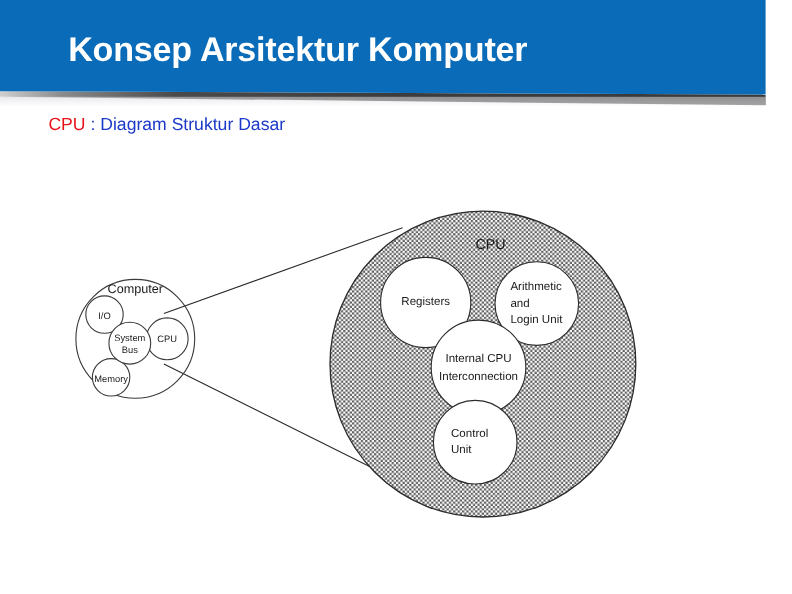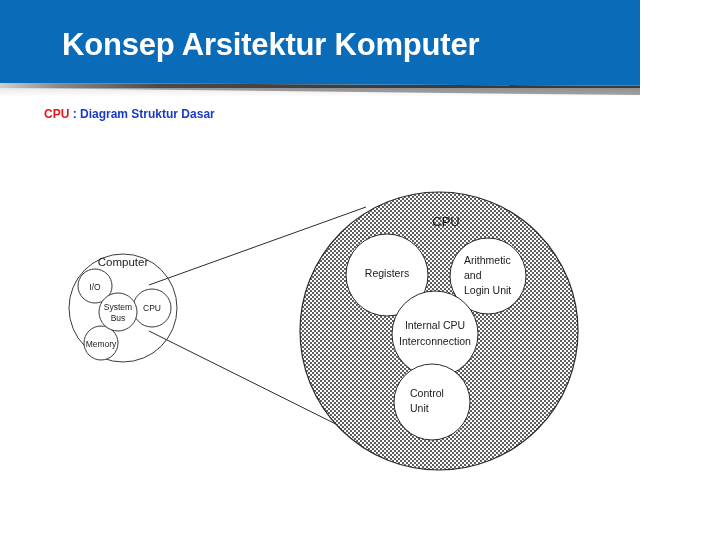--- a/index.html
+++ b/index.html
@@ -26,7 +26,7 @@
   #header-band {
     position: absolute;
     left: 0; top: 0;
-    width: 640px;
+    width: 696px;
     height: 97px;
     overflow: hidden;
   }

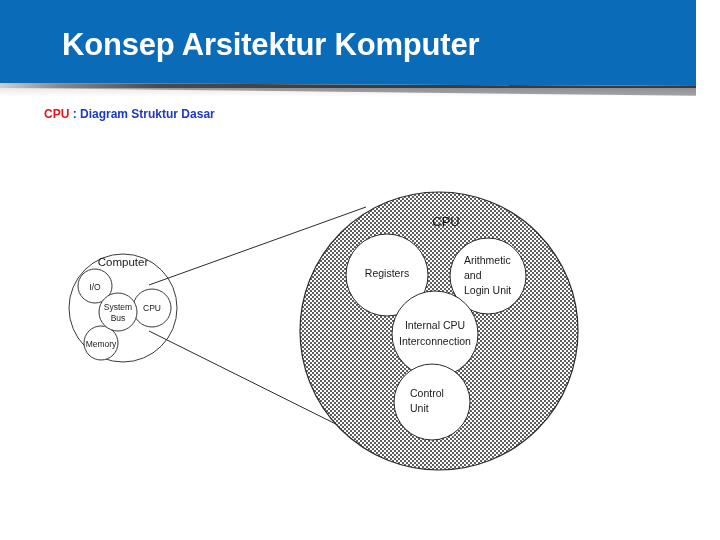--- a/index.html
+++ b/index.html
@@ -55,8 +55,8 @@
     height: 26px;
     line-height: 26px;
     font-family: "Liberation Sans", sans-serif;
-    font-size: 12px;
-    font-weight: bold;
+    font-size: 16px;
+    font-weight: normal;
     white-space: nowrap;
   }
   #subtitle .sub-red  { color: #e8121a; }

